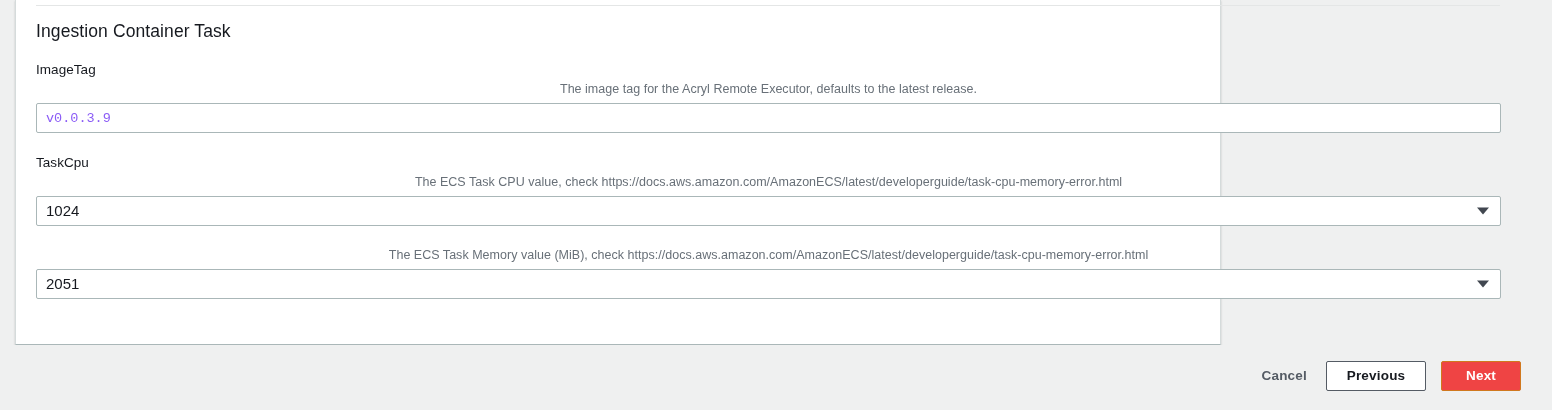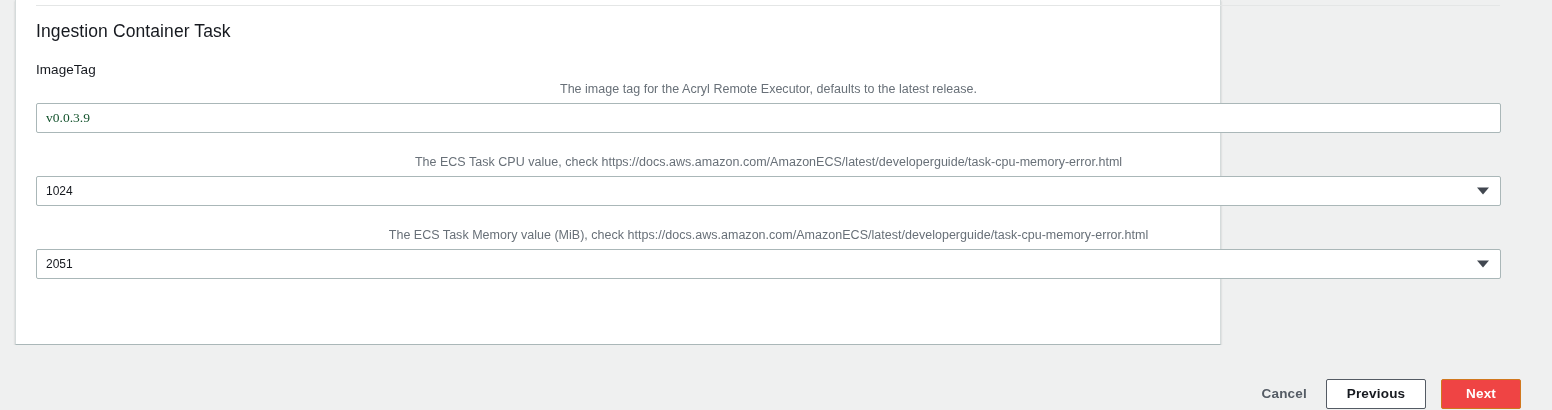--- a/index.html
+++ b/index.html
@@ -96,8 +96,8 @@
     border: 1px solid #aab7b8;
     border-radius: 2px;
     background: #ffffff;
-    color: #14532d;
-    font-family: Liberation Serif, serif;
+    color: #8b5cf6;
+    font-family: Liberation Mono, monospace;
     font-size: 13.5px;
     padding: 0 9px;
     outline: none;

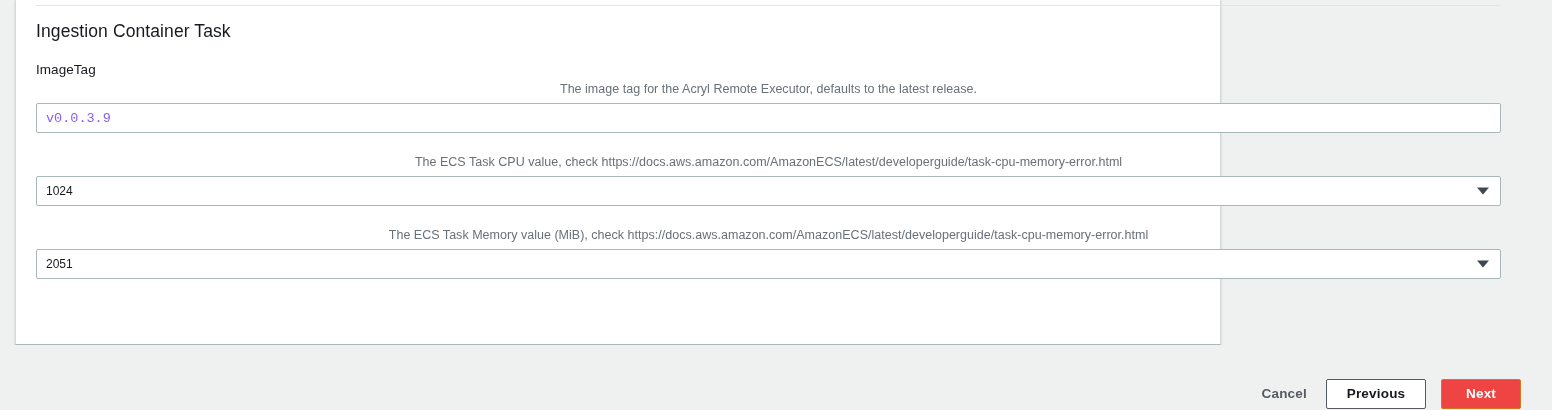--- a/index.html
+++ b/index.html
@@ -211,6 +211,7 @@
       </div>
 
       <div class="field">
+        <div class="field-label">TaskCpu</div>
         <div class="field-desc">The ECS Task CPU value, check https://docs.aws.amazon.com/AmazonECS/latest/developerguide/task-cpu-memory-error.html</div>
         <div class="select-wrap">
           <div class="select-box">

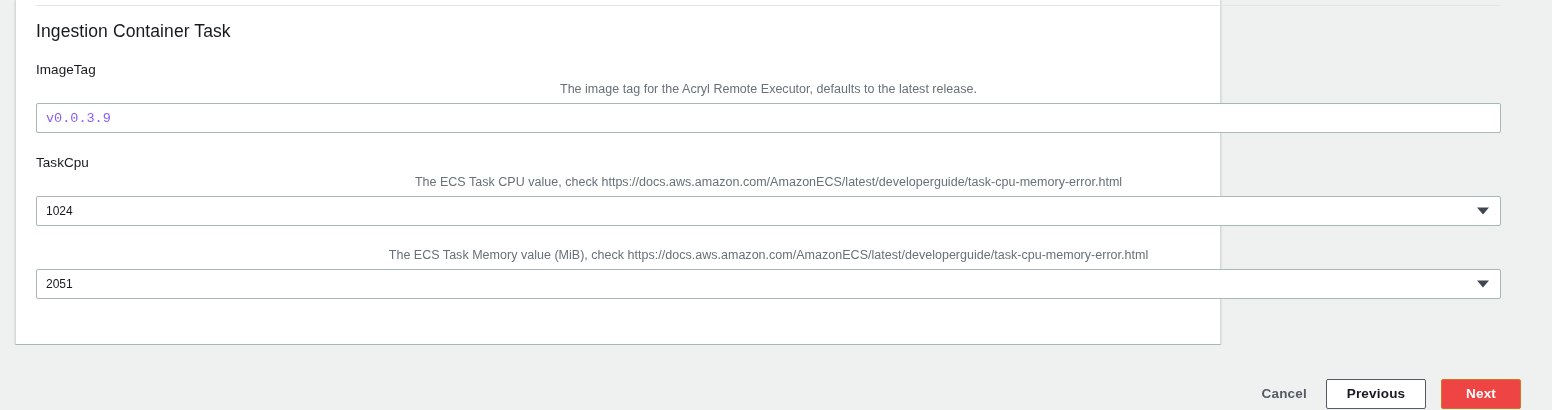--- a/index.html
+++ b/index.html
@@ -121,7 +121,7 @@
     cursor: pointer;
   }
   .select-value {
-    font-size: 12px;
+    font-size: 15px;
     color: #16191f;
     line-height: 28px;
   }

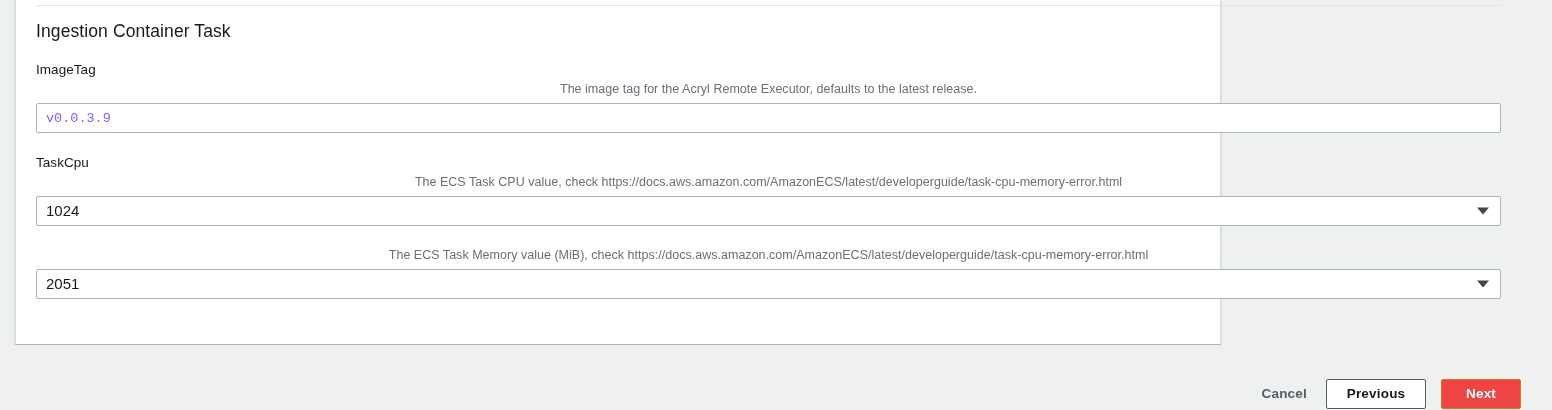--- a/index.html
+++ b/index.html
@@ -151,7 +151,7 @@
   .footer-actions {
     position: absolute;
     right: 31px;
-    top: 34px;
+    top: 16px;
     display: flex;
     gap: 15px;
   }

